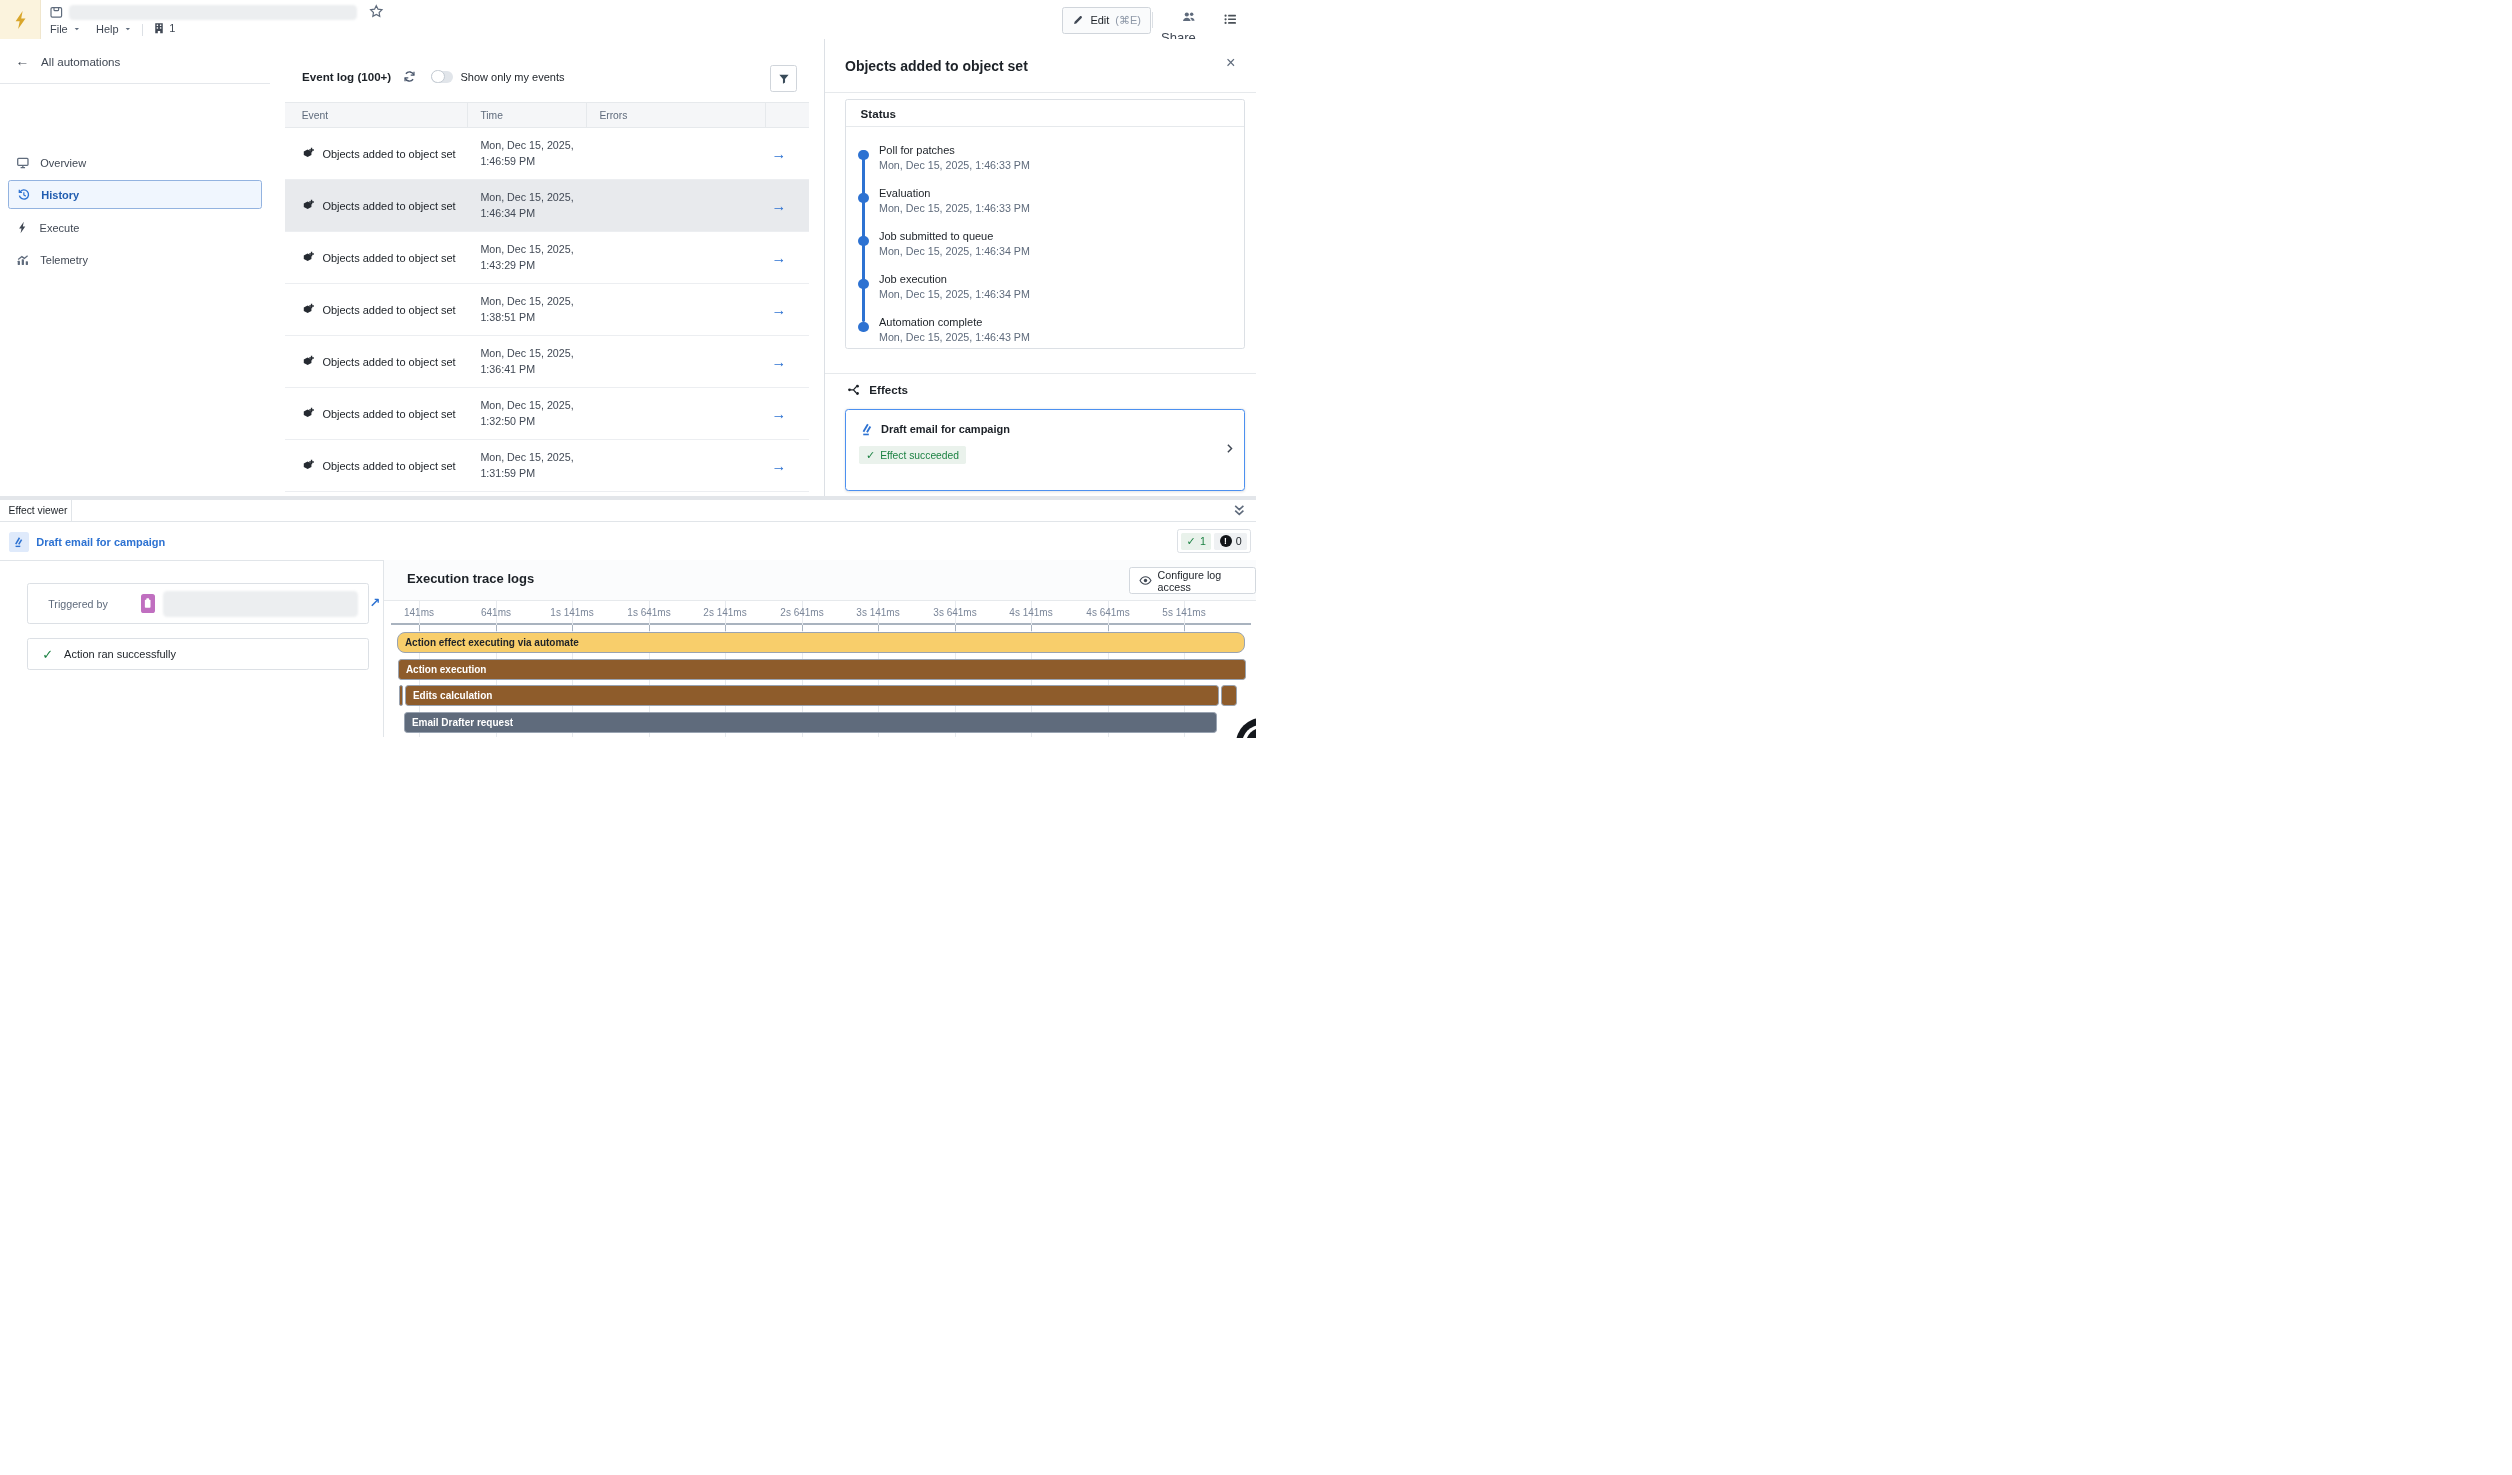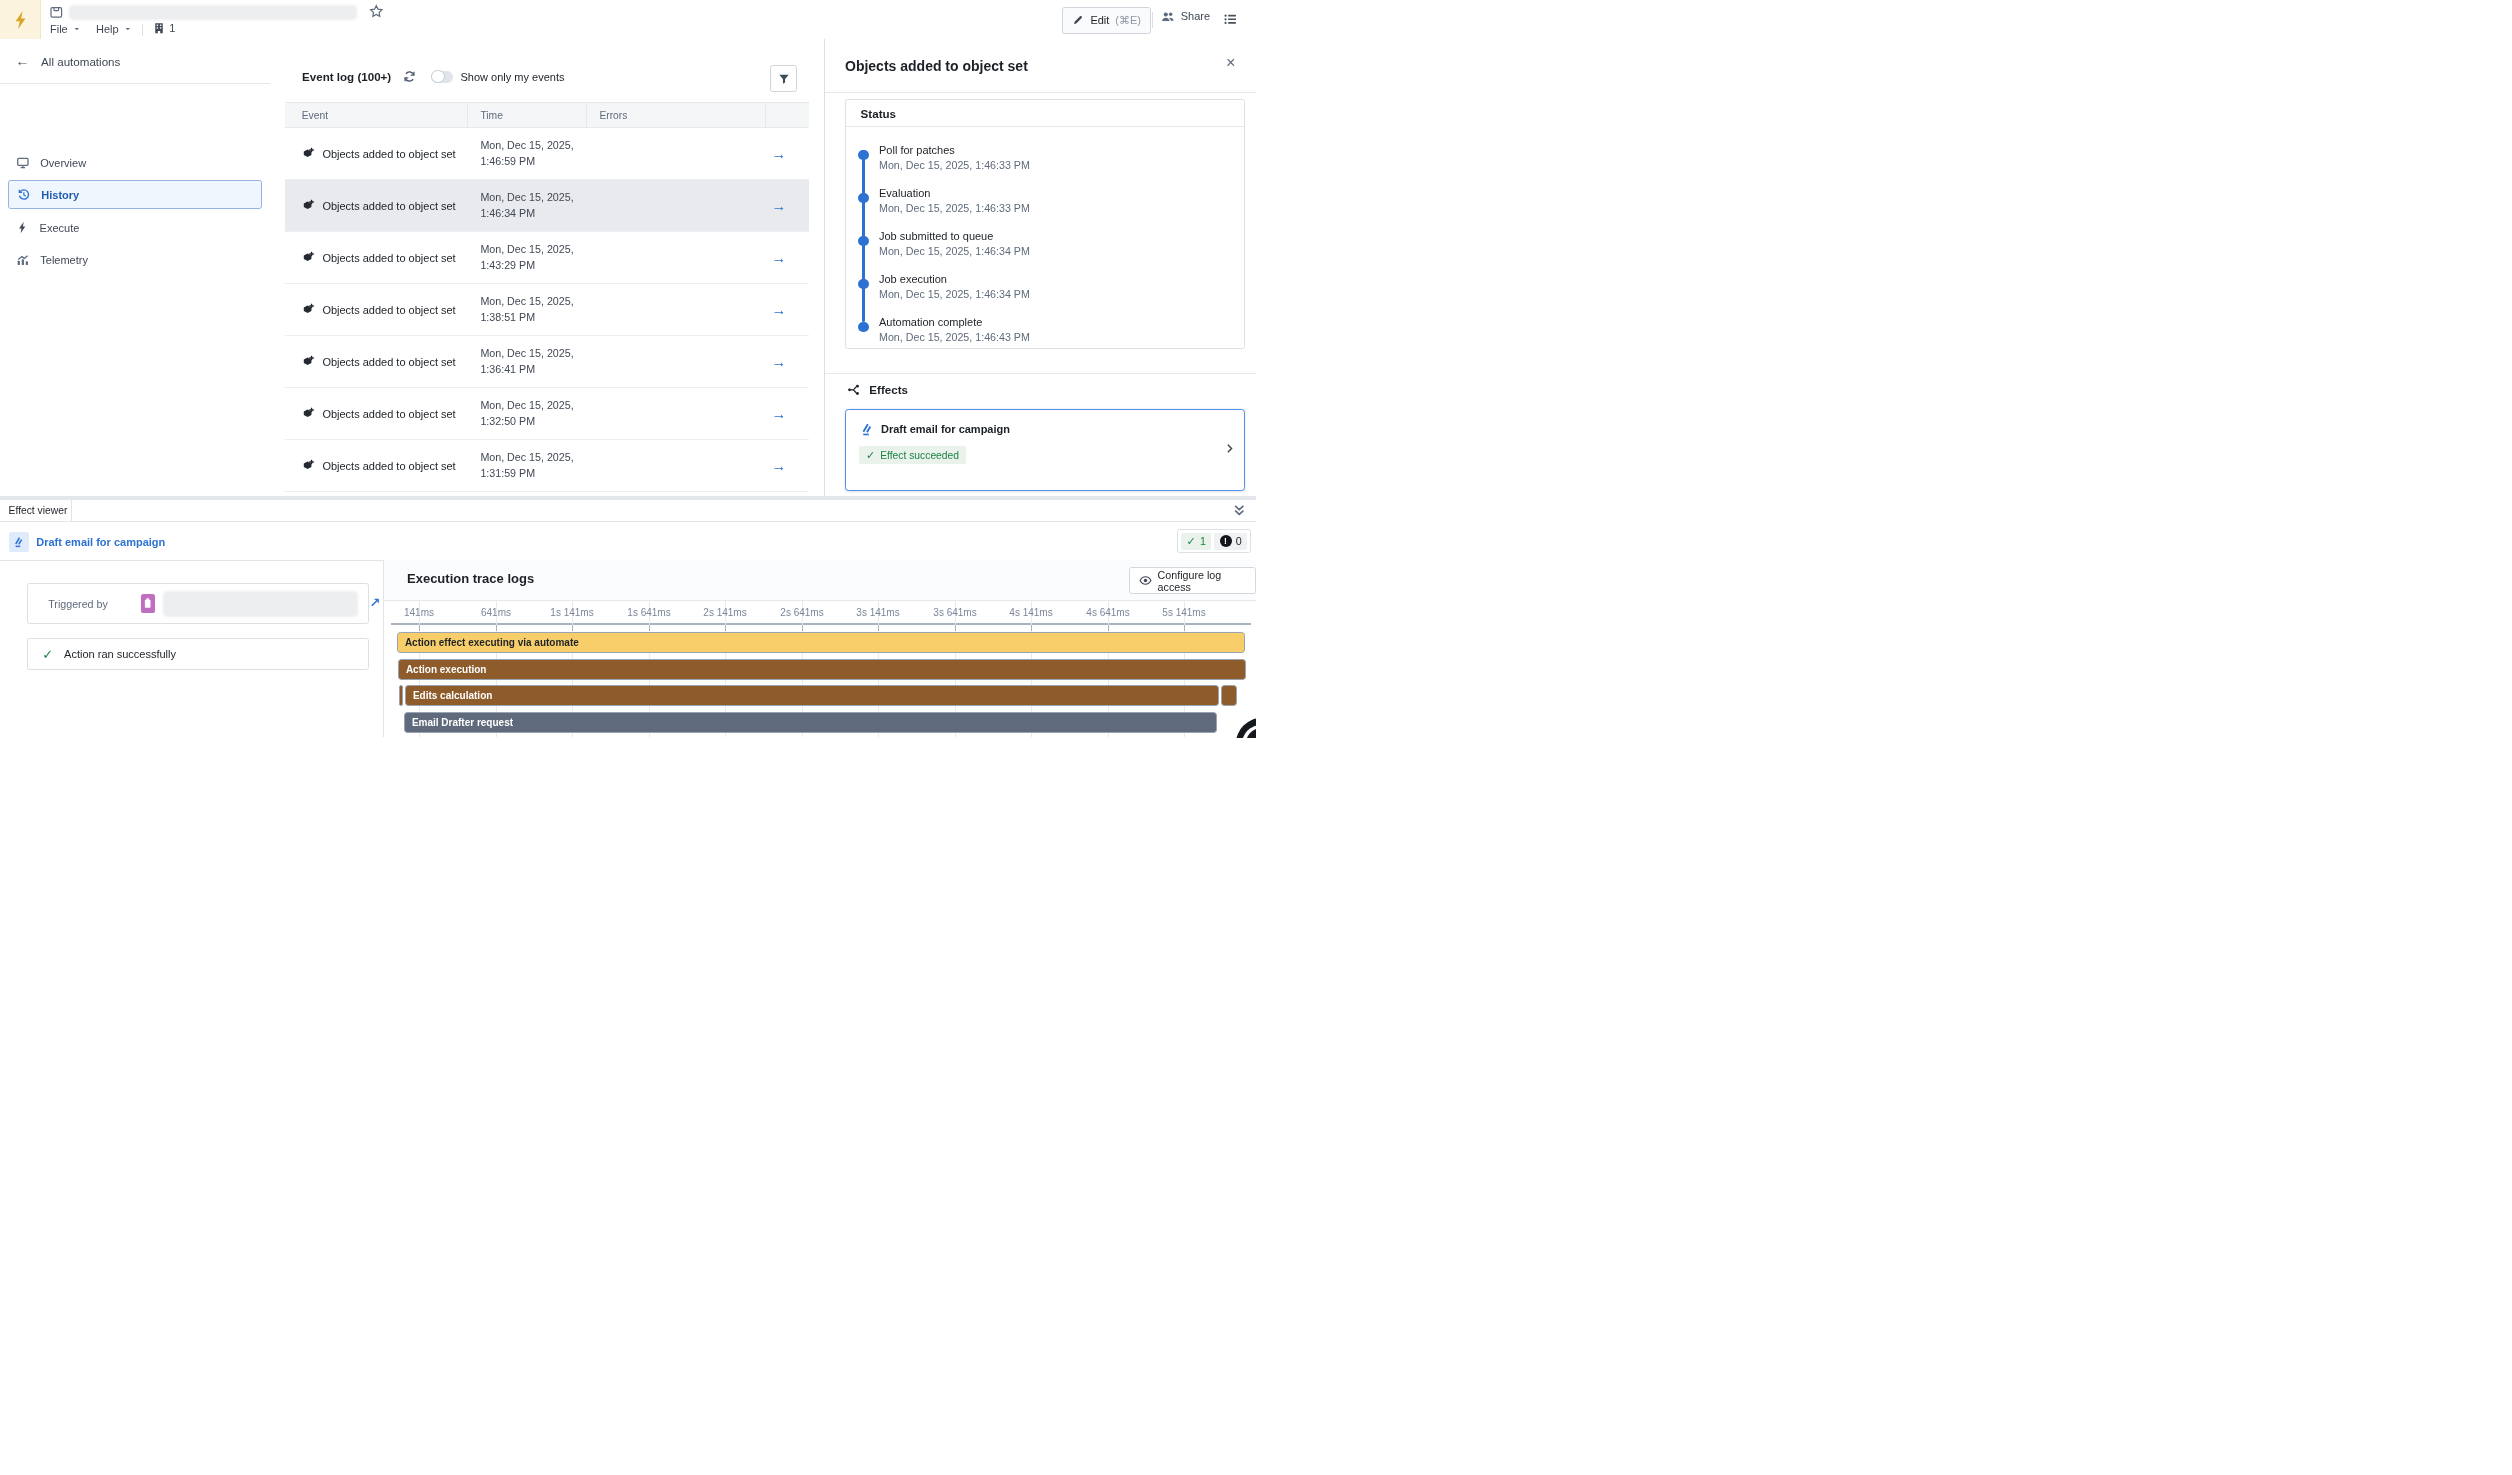--- a/index.html
+++ b/index.html
@@ -18,7 +18,7 @@
   #edit-btn{position:absolute;left:1062px;top:6.9px;height:25px;padding:0 9.4px;display:flex;align-items:center;gap:6px;
             background:#fafbfc;border:0.9px solid #d0d5db;border-radius:2.6px;font-size:11px;}
   #edit-btn .short{color:#8f99a8;}
-  #share-btn{position:absolute;left:1161px;top:10.3px;display:flex;align-items:flex-start;gap:6px;color:#404854;font-size:11px;}
+  #share-btn{position:absolute;left:1161px;top:10.3px;display:flex;align-items:flex-end;gap:6px;color:#404854;font-size:13px;flex-direction:column;}
   
   #sidebar{position:absolute;left:0;top:39px;width:270px;height:458px;background:#fff;border-right:0.9px solid #dce0e5;}
   #sb-back{position:absolute;left:0;top:0;width:270px;height:45px;display:flex;align-items:center;gap:12px;padding-left:15.4px;box-sizing:border-box;border-bottom:0.9px solid #e4e7eb;font-size:11.6px;color:#404854;}

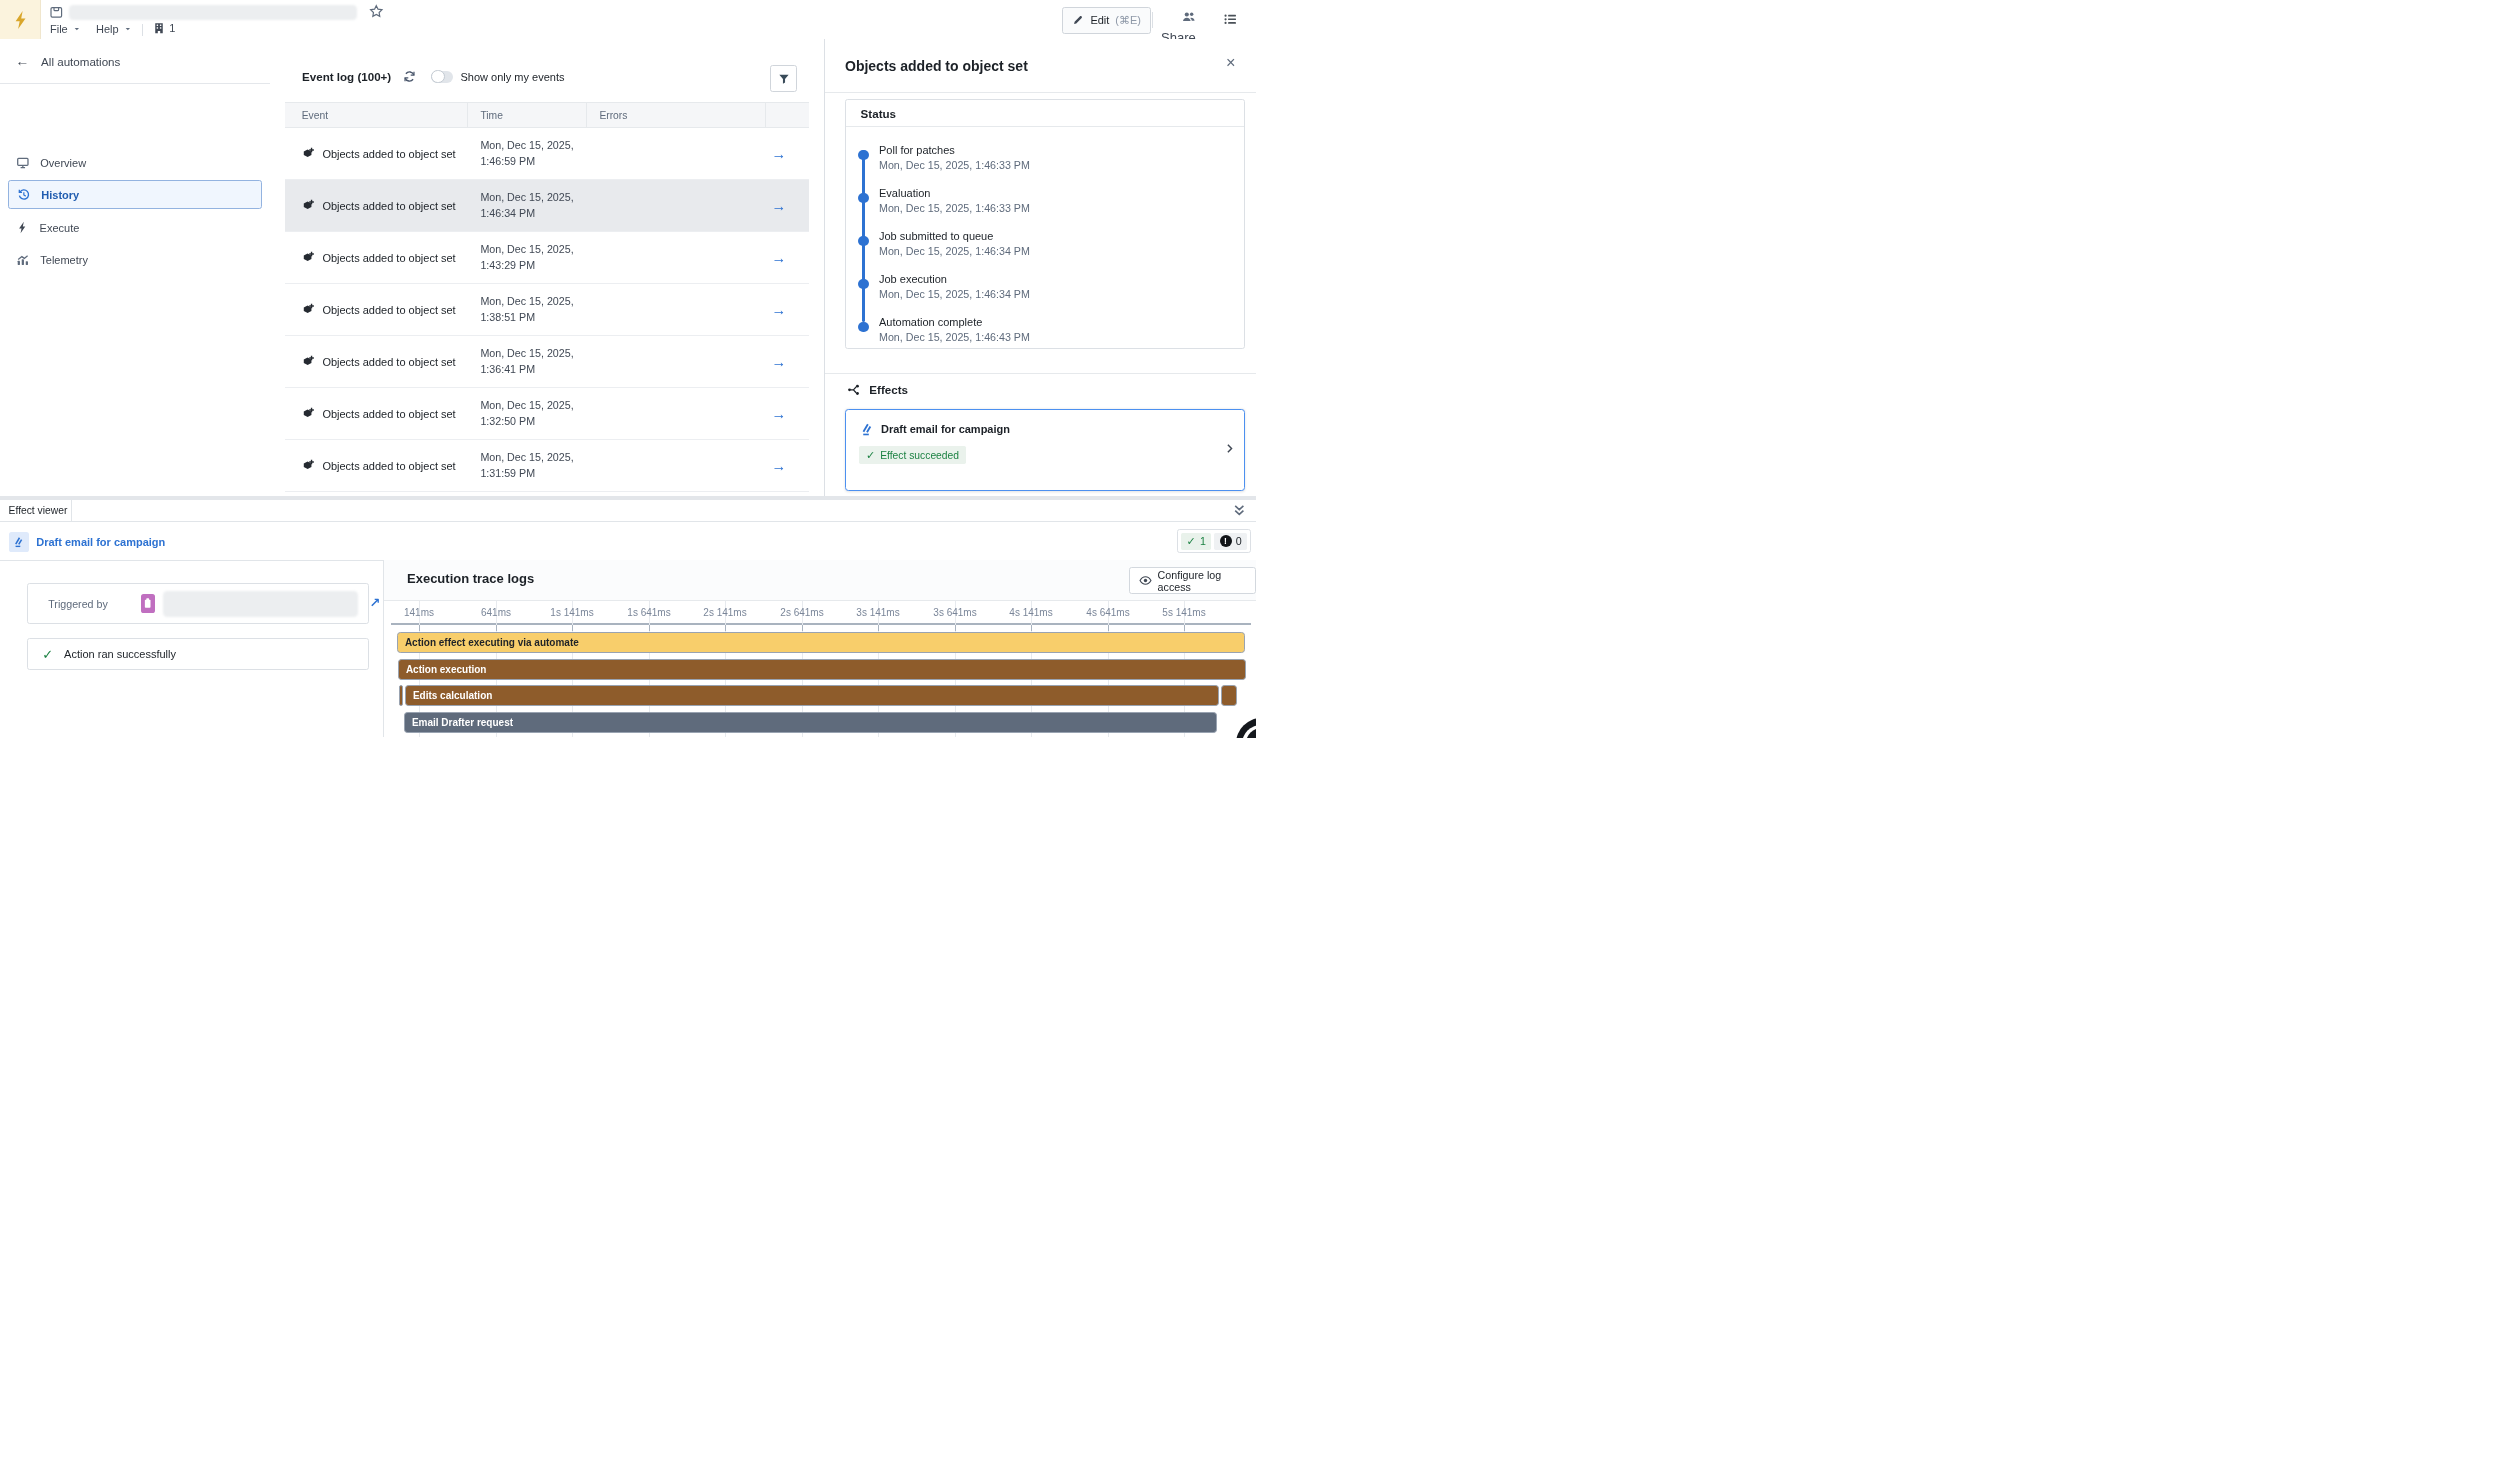--- a/index.html
+++ b/index.html
@@ -90,7 +90,7 @@
   .gridline{position:absolute;top:601px;width:0.9px;height:136px;background:#e7eaee;}
   .seg{position:absolute;top:0;height:20.6px;border-radius:3.4px;border:0.9px solid #99a3b1;box-sizing:border-box;display:flex;align-items:center;overflow:hidden;}
   .seg .blab{font-size:10px;font-weight:bold;padding-left:6.9px;white-space:nowrap;}
-  .seg-gold{background:#f8ce6b;} .seg-gold .blab{color:#1f2328;}
+  .seg-gold{background:#f8ce6b;border-radius:8px;} .seg-gold .blab{color:#1f2328;}
   .seg-brown{background:#8e5c2b;} .seg-brown .blab{color:#fff;}
   .seg-slate{background:#5f6b7c;} .seg-slate .blab{color:#fff;}
   

